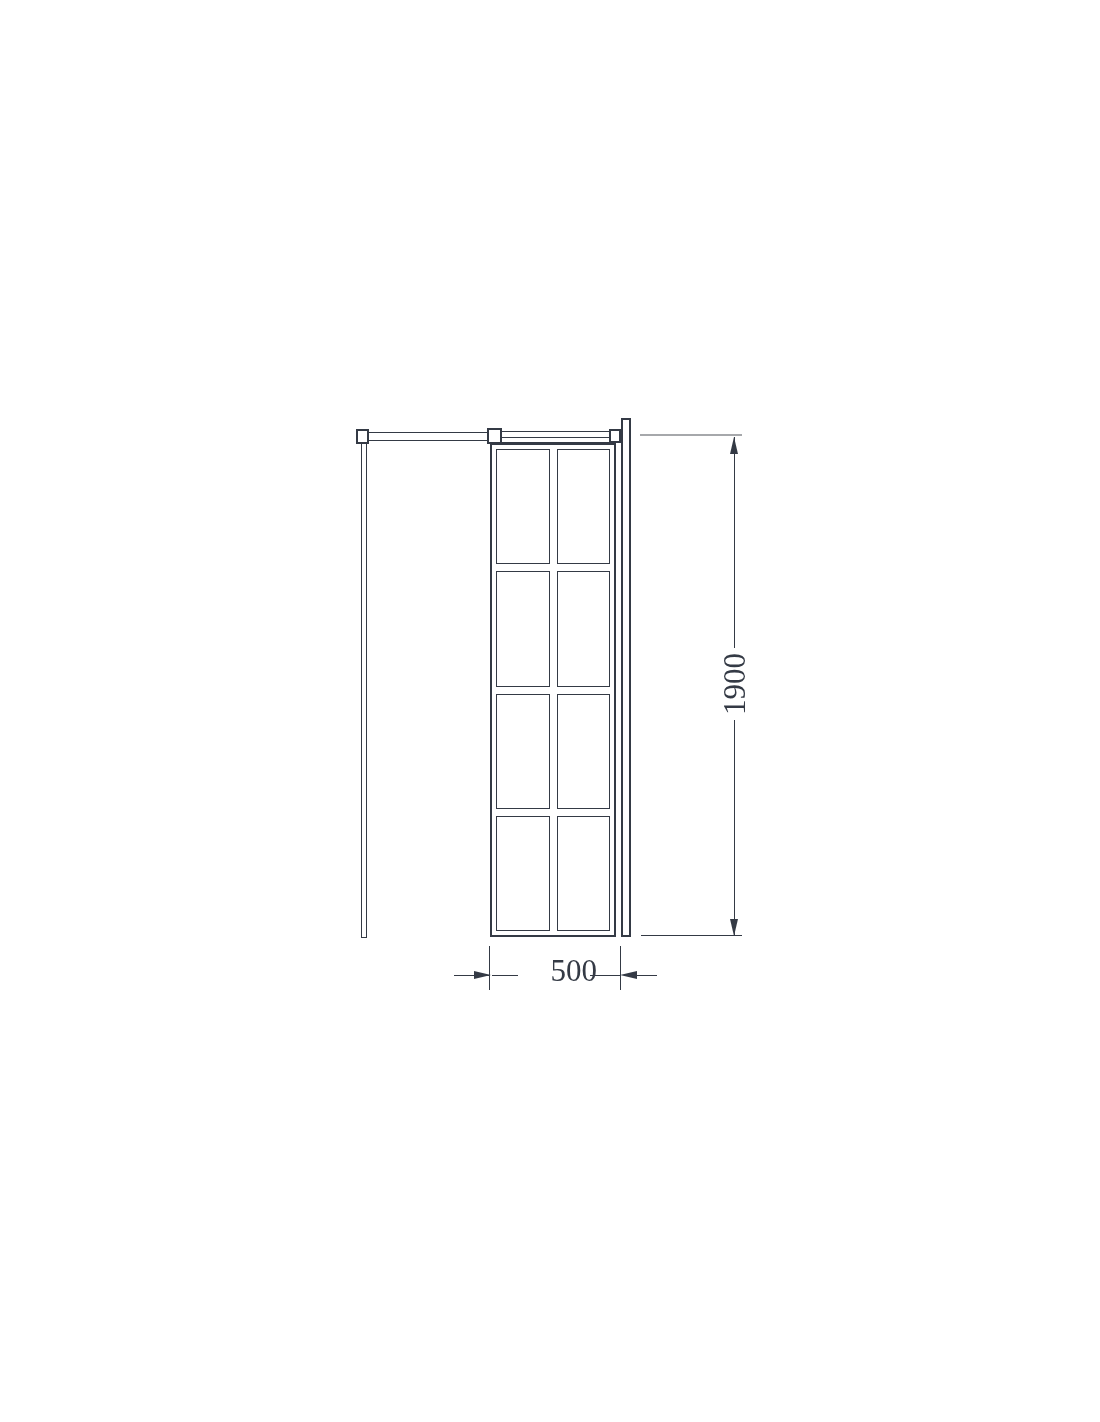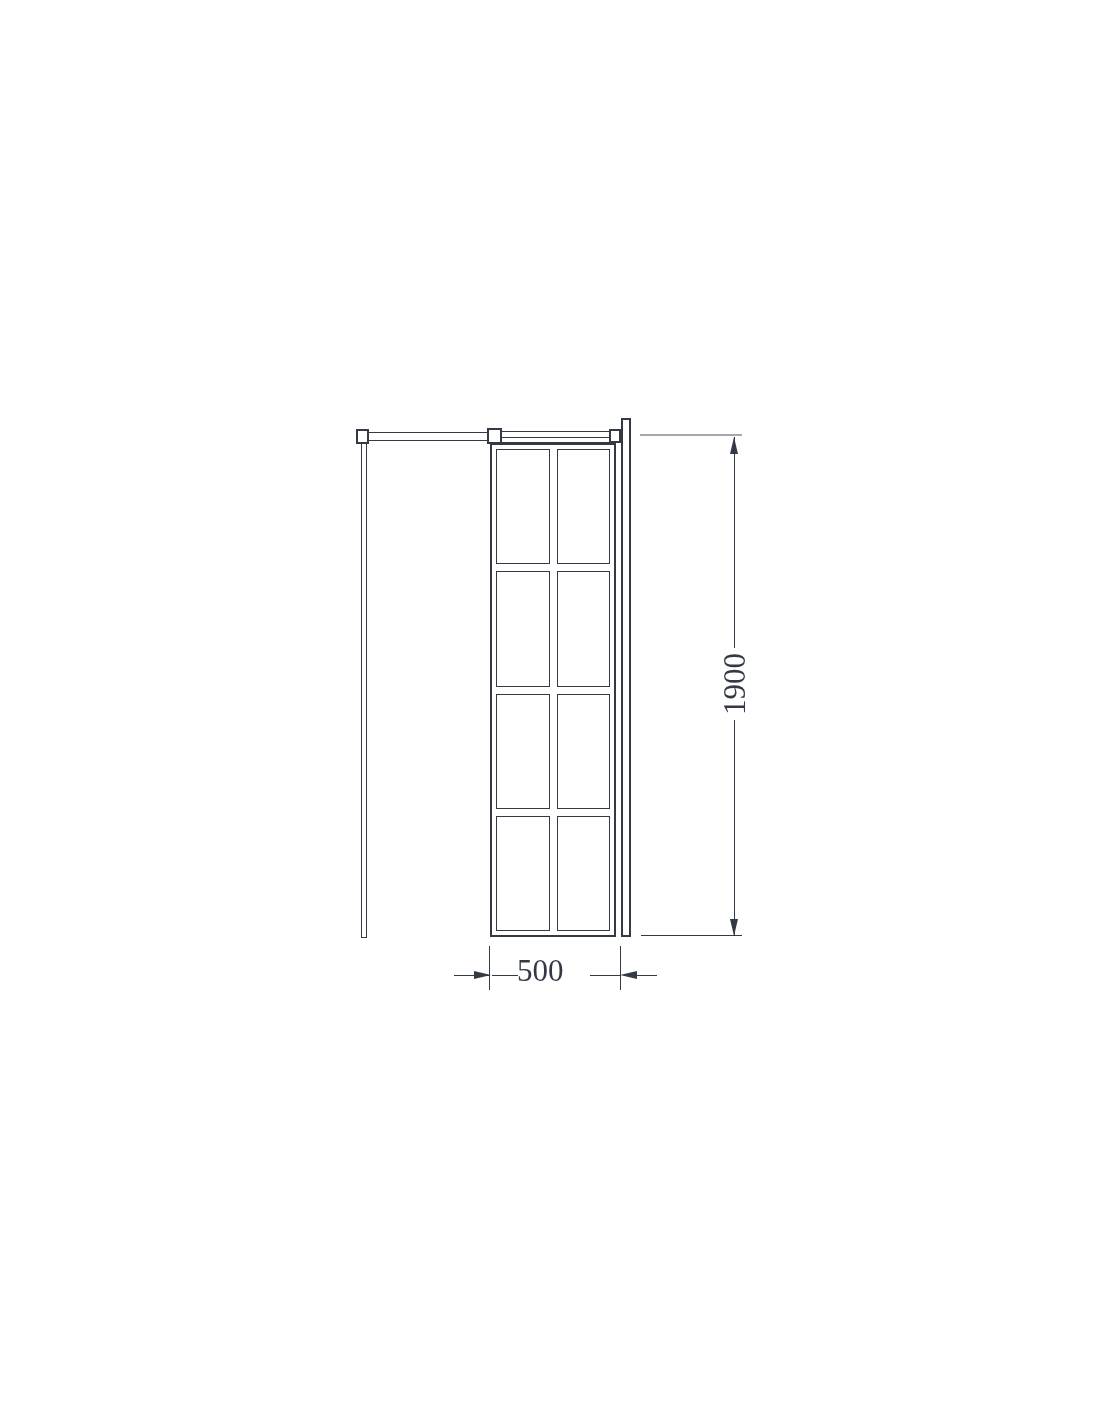--- a/index.html
+++ b/index.html
@@ -74,7 +74,7 @@
   .tail-right{left:637px;top:975px;width:20px;}
   .label-h{
     left:517px;top:952px;width:80px;height:38px;
-    font-size:31px;line-height:38px;text-align:left;color:var(--line);
+    font-size:31px;line-height:38px;text-align:right;color:var(--line);
   }
 </style>
 </head>

